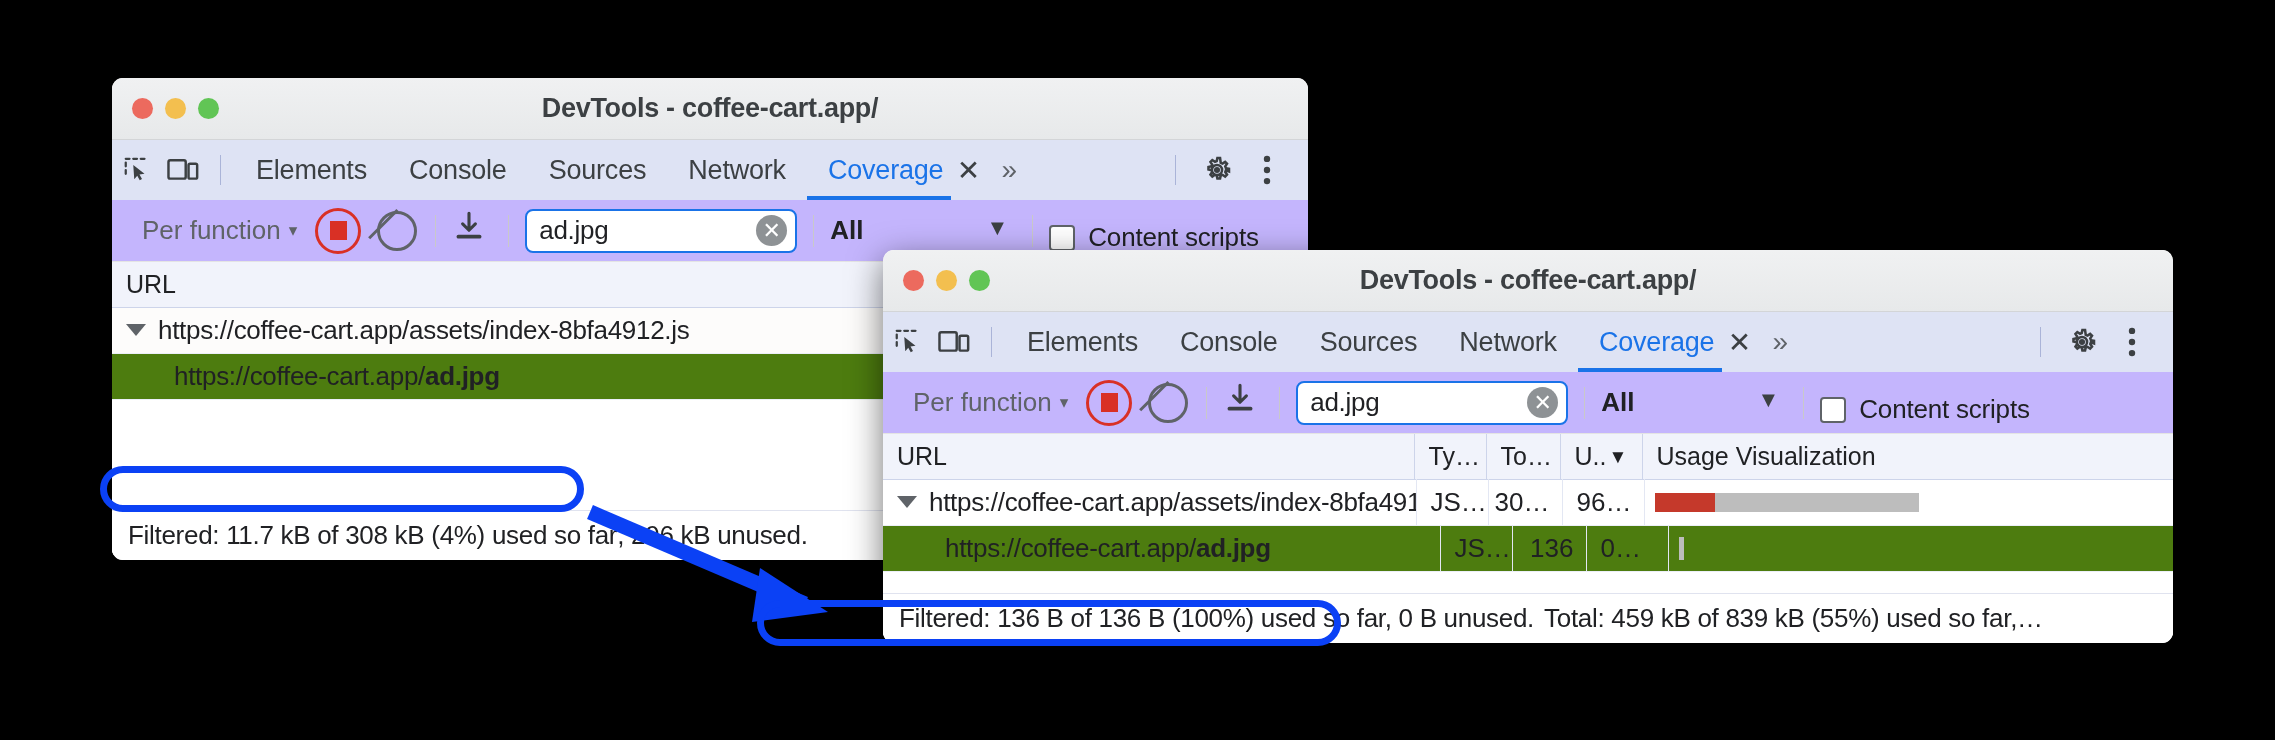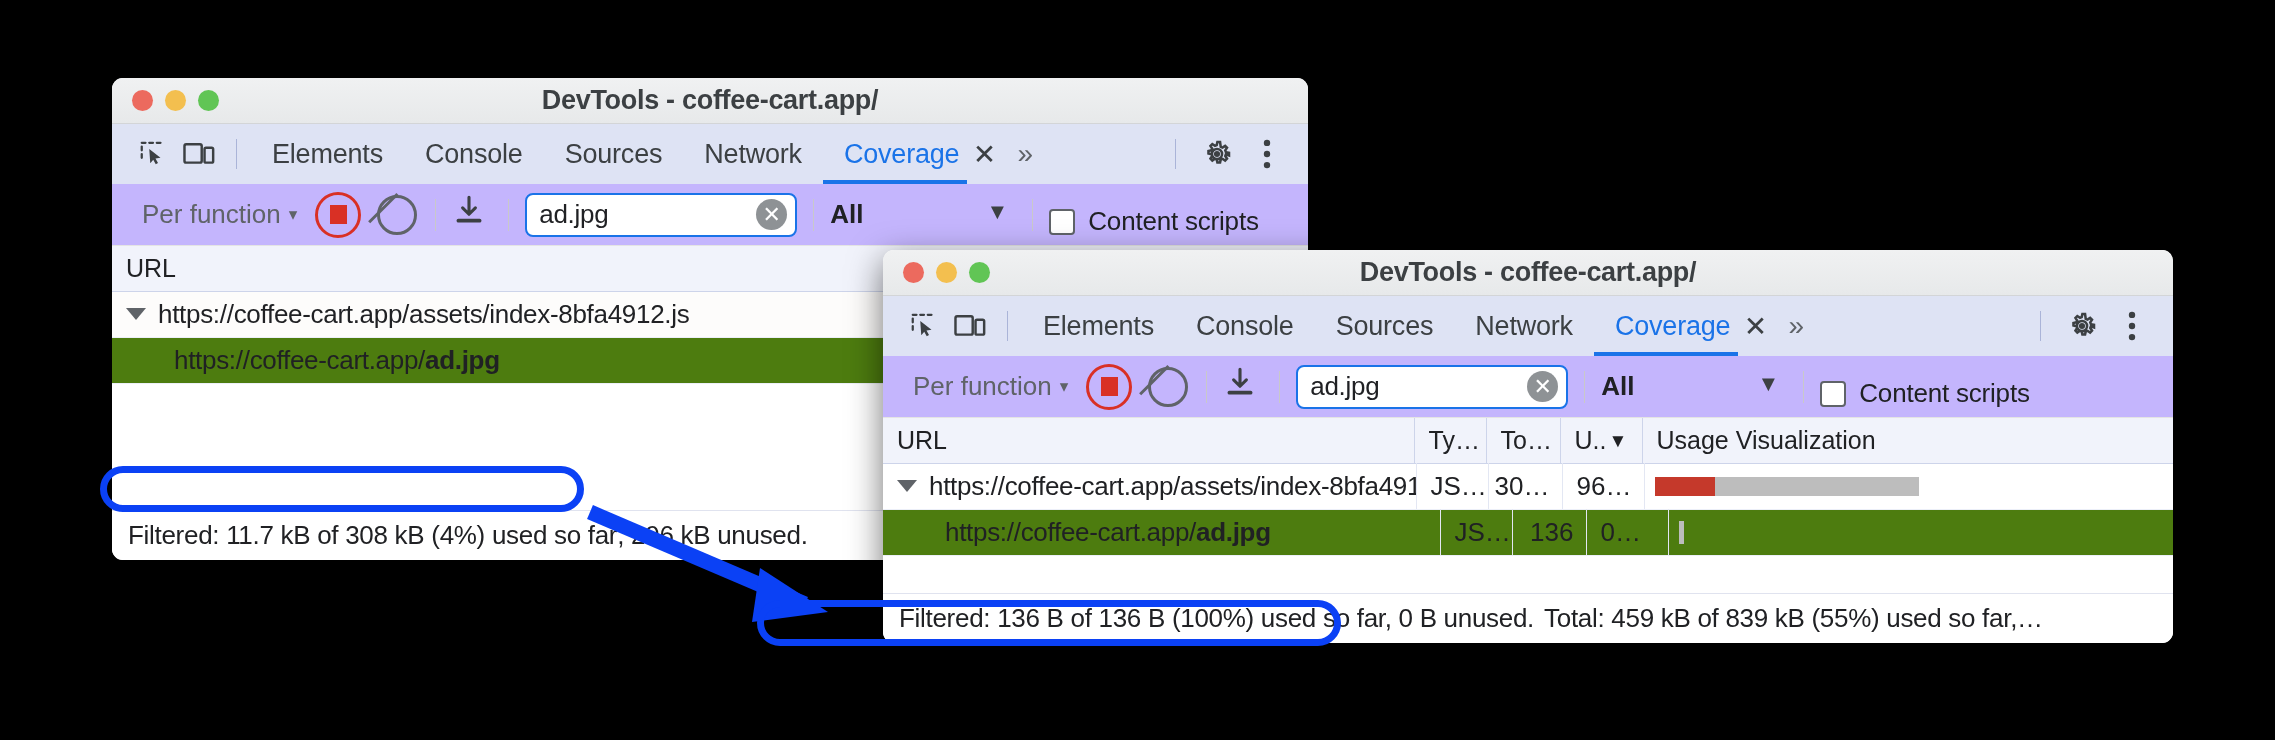--- a/index.html
+++ b/index.html
@@ -24,7 +24,7 @@
   .win-front { left: 883px; top: 250px; width: 1290px; height: 393px; }
 
   .titlebar {
-    height: 46px;
+    height: 62px;
     background: linear-gradient(#f0f1f2, #e7e9ea);
     border-bottom: 1px solid #d3d5d7;
     display: flex; align-items: center;

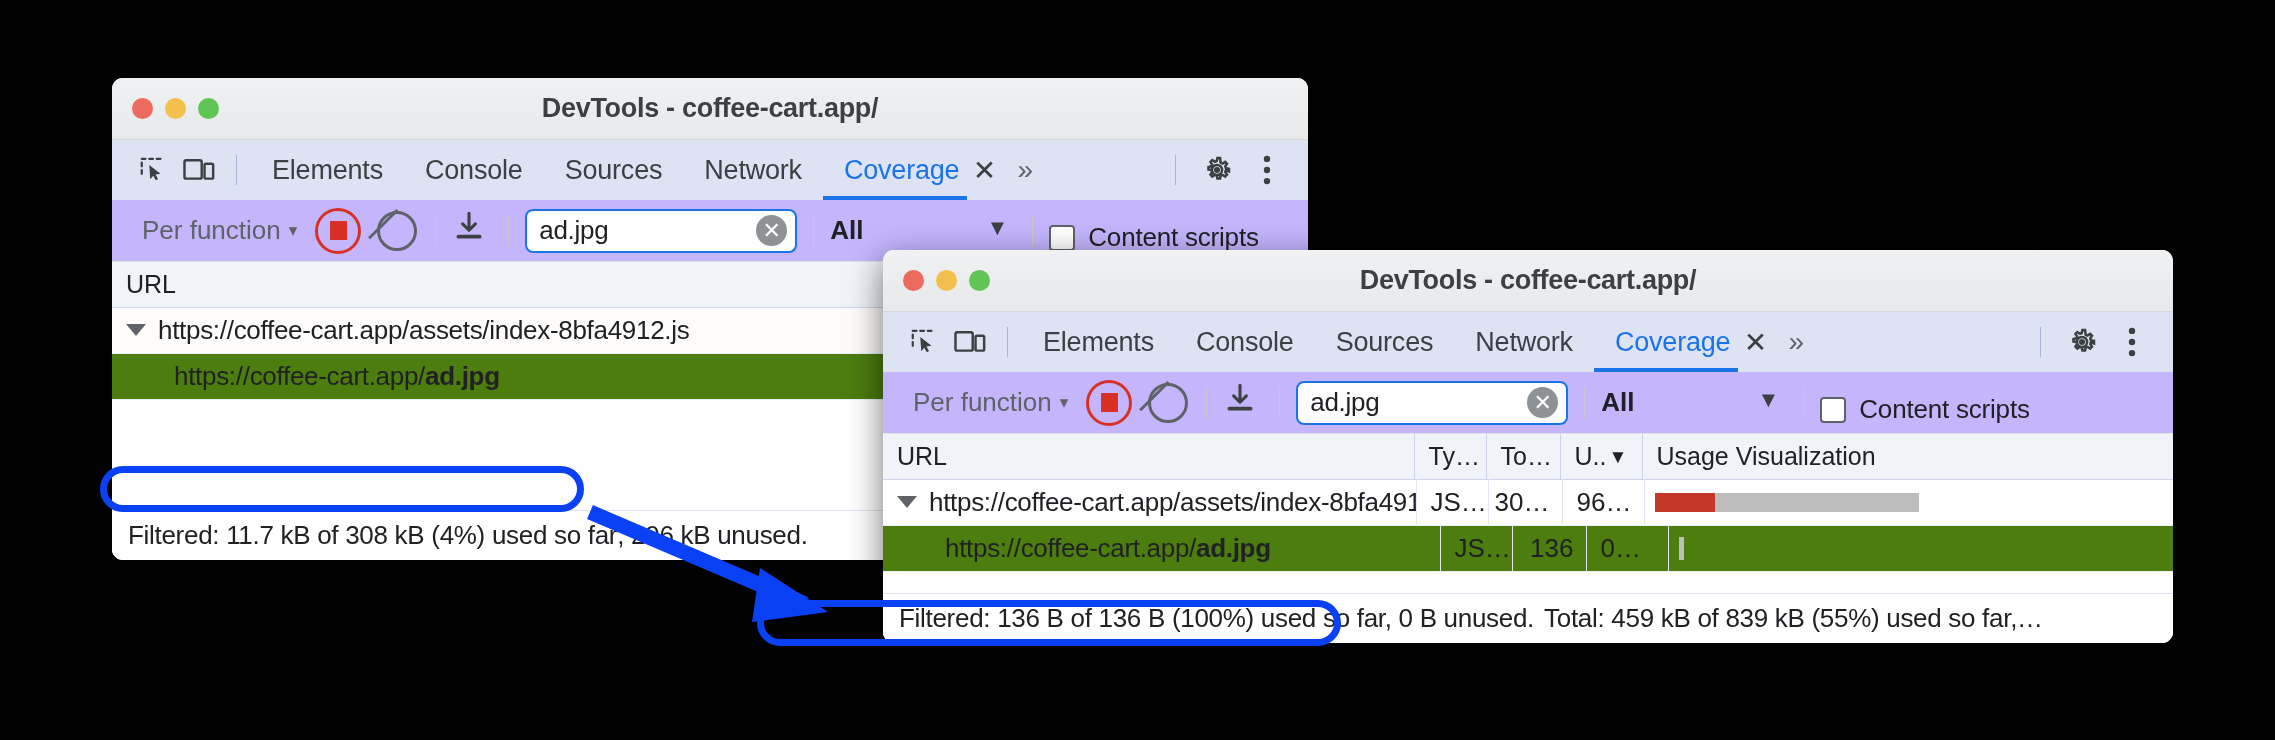--- a/index.html
+++ b/index.html
@@ -46,7 +46,7 @@
     height: 60px;
     background: #dee3f4;
     display: flex; align-items: center;
-    padding-left: 18px;
+    padding-left: 2px;
     position: relative;
   }
   .ico-btn {

